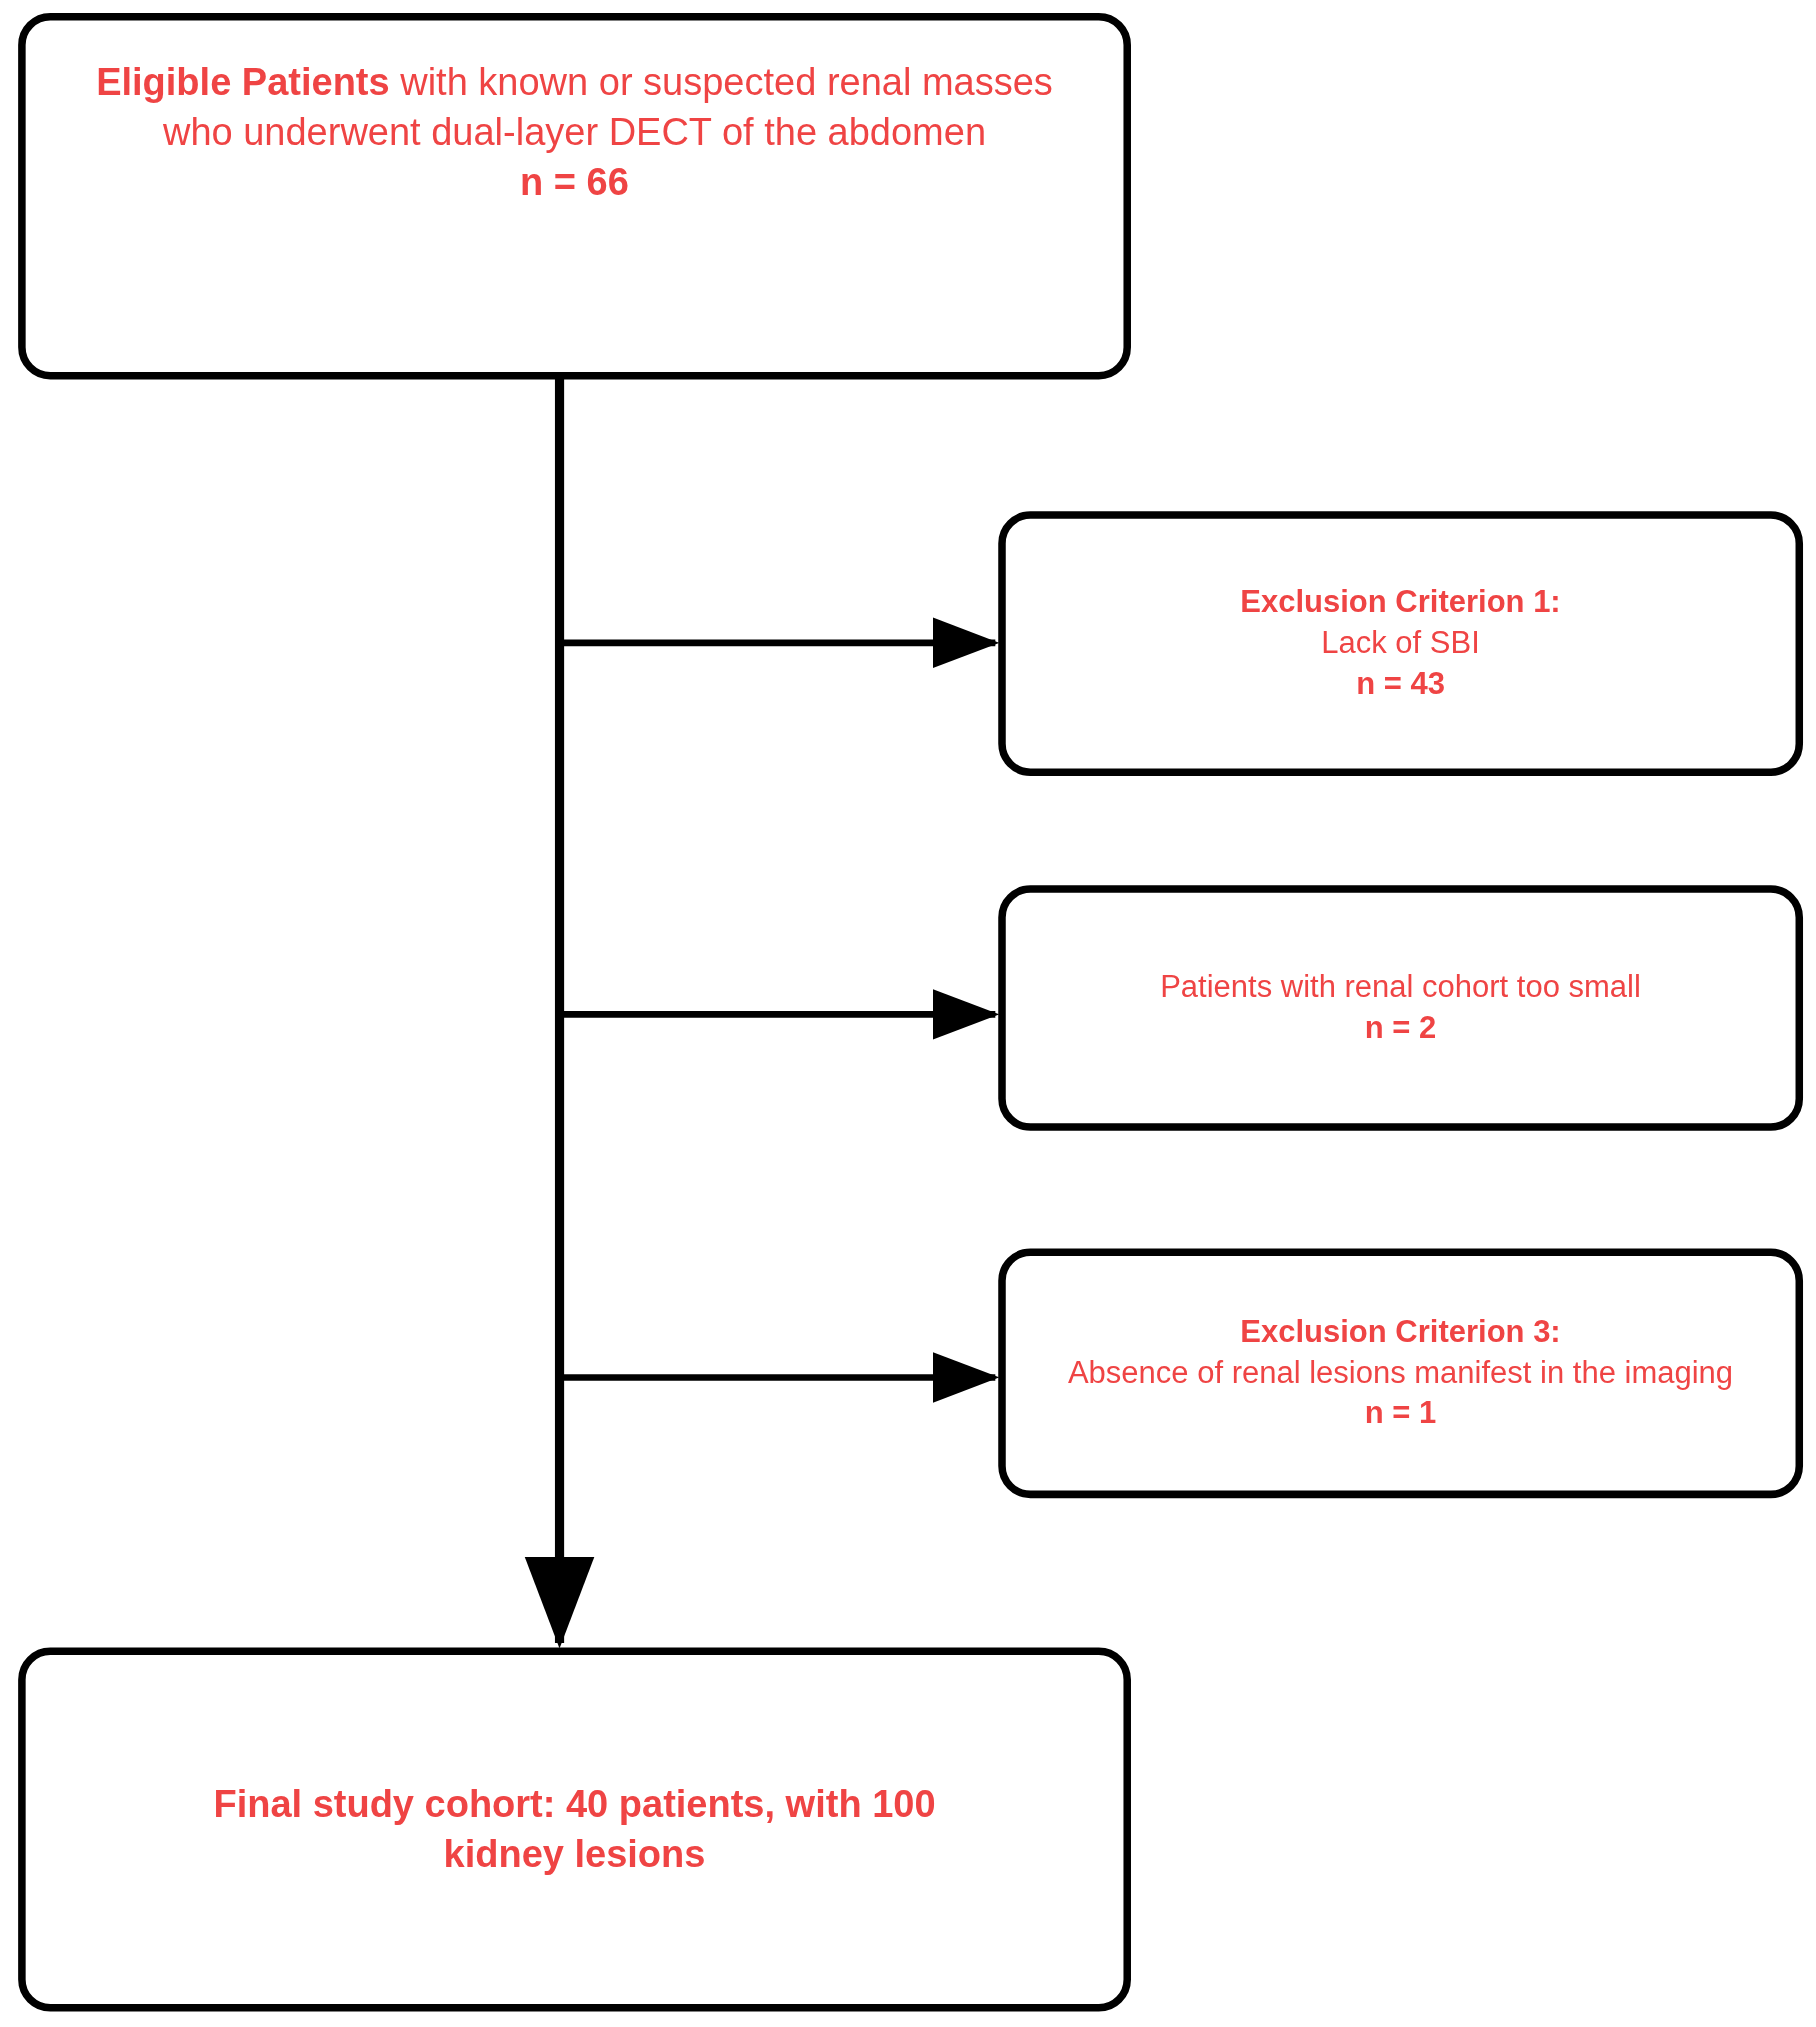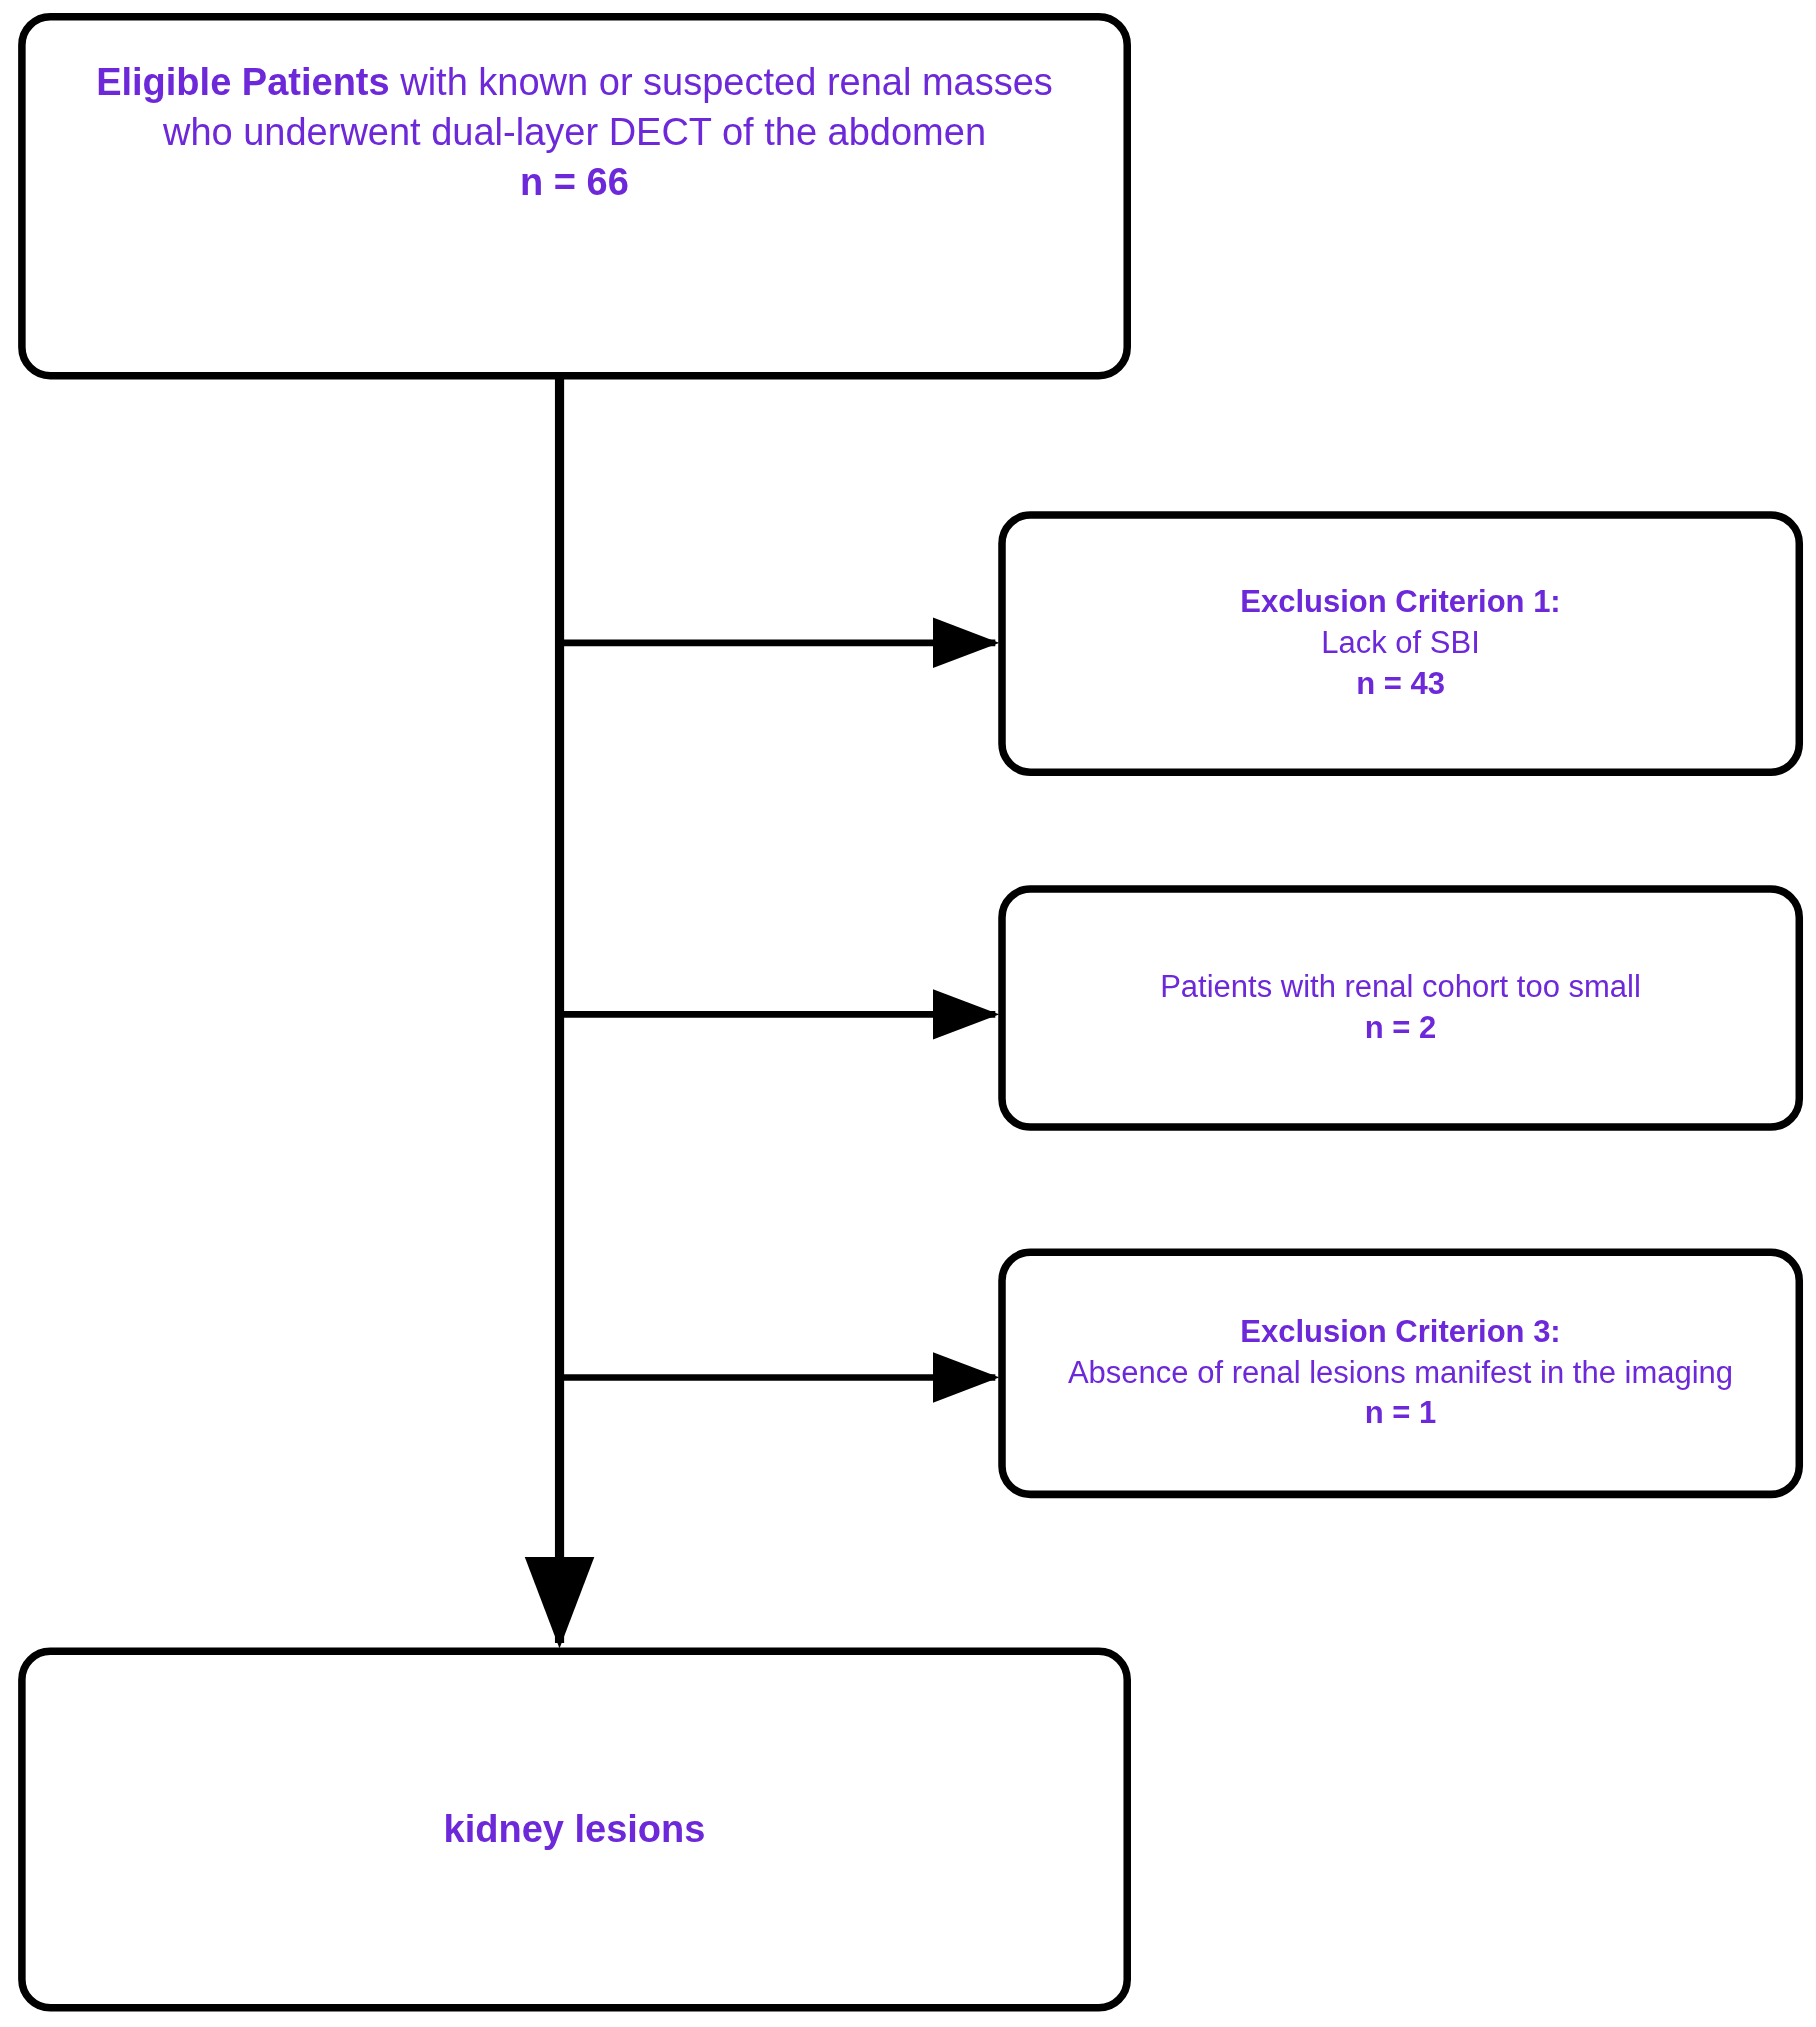--- a/index.html
+++ b/index.html
@@ -15,7 +15,7 @@
     background: #ffffff;
     overflow: hidden;
     font-family: "Liberation Sans", sans-serif;
-    color: #6d28d9;
+    color: #ef4444;
   }
   .flow-svg {
     position: absolute;

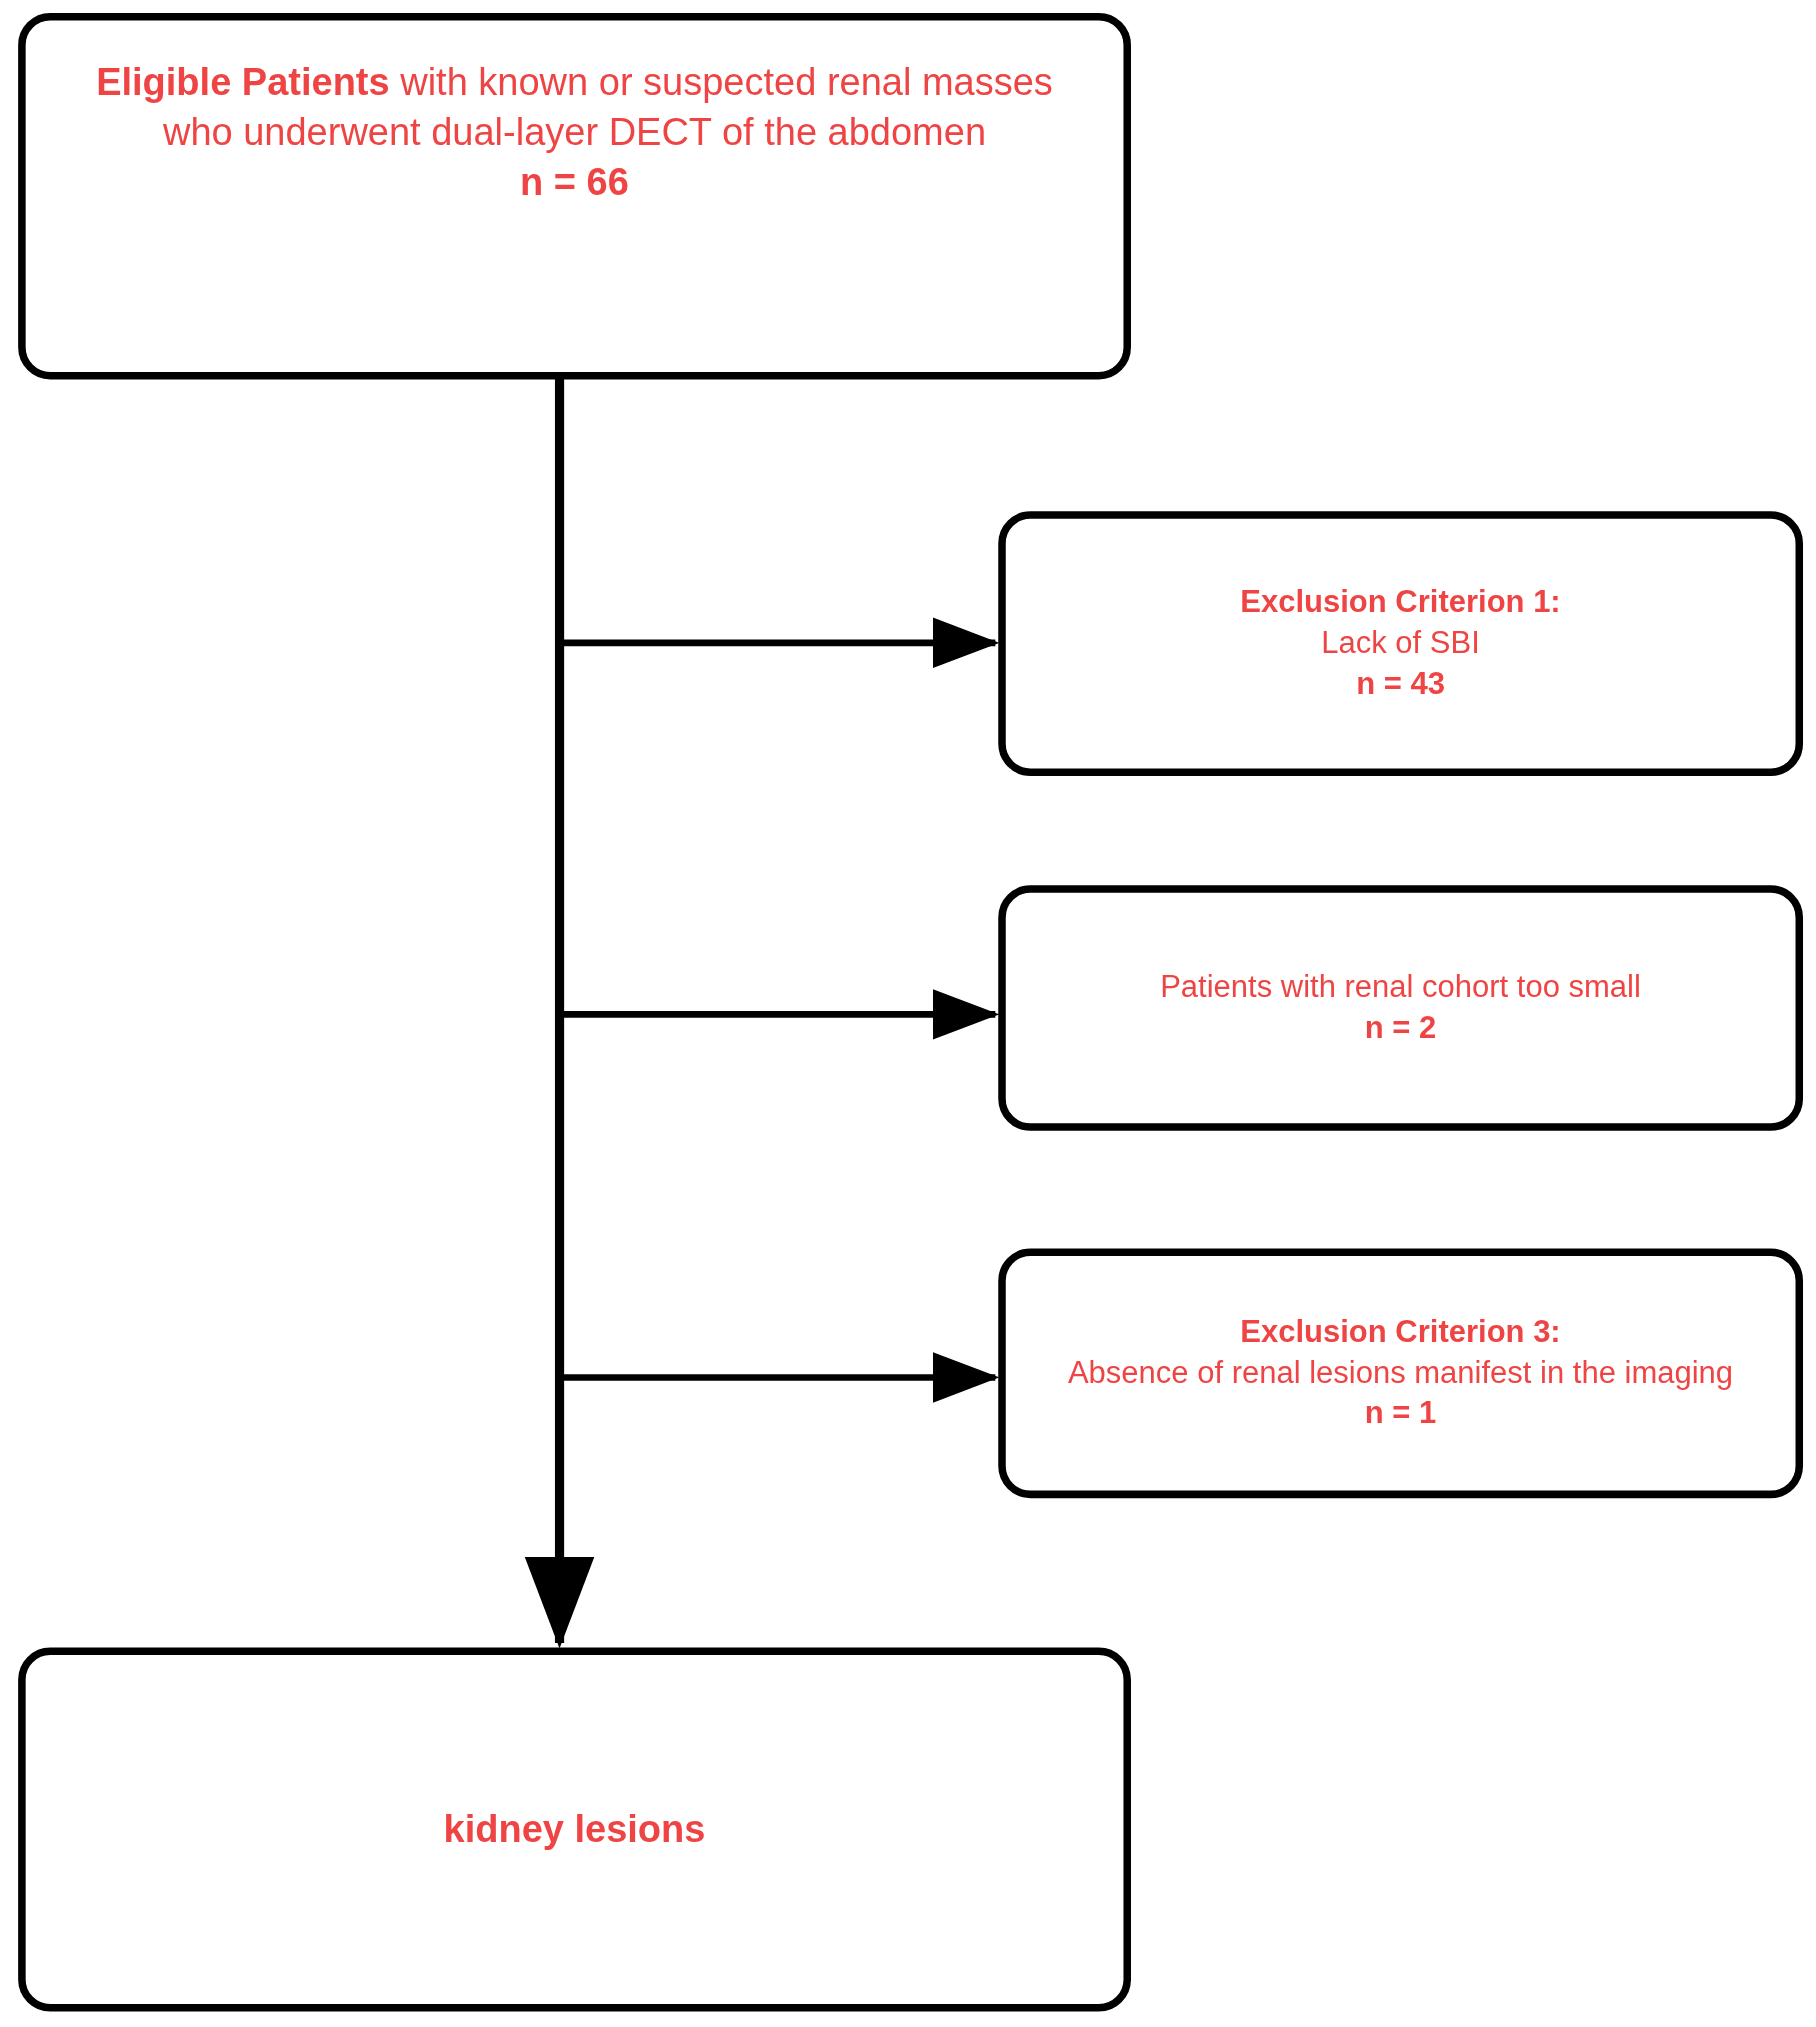--- a/index.html
+++ b/index.html
@@ -130,6 +130,7 @@
   </div>
 
   <div class="node" id="node-final">
+    <div class="node-text line">Final study cohort: 40 patients, with 100</div>
     <div class="node-text line">kidney lesions</div>
   </div>
 

